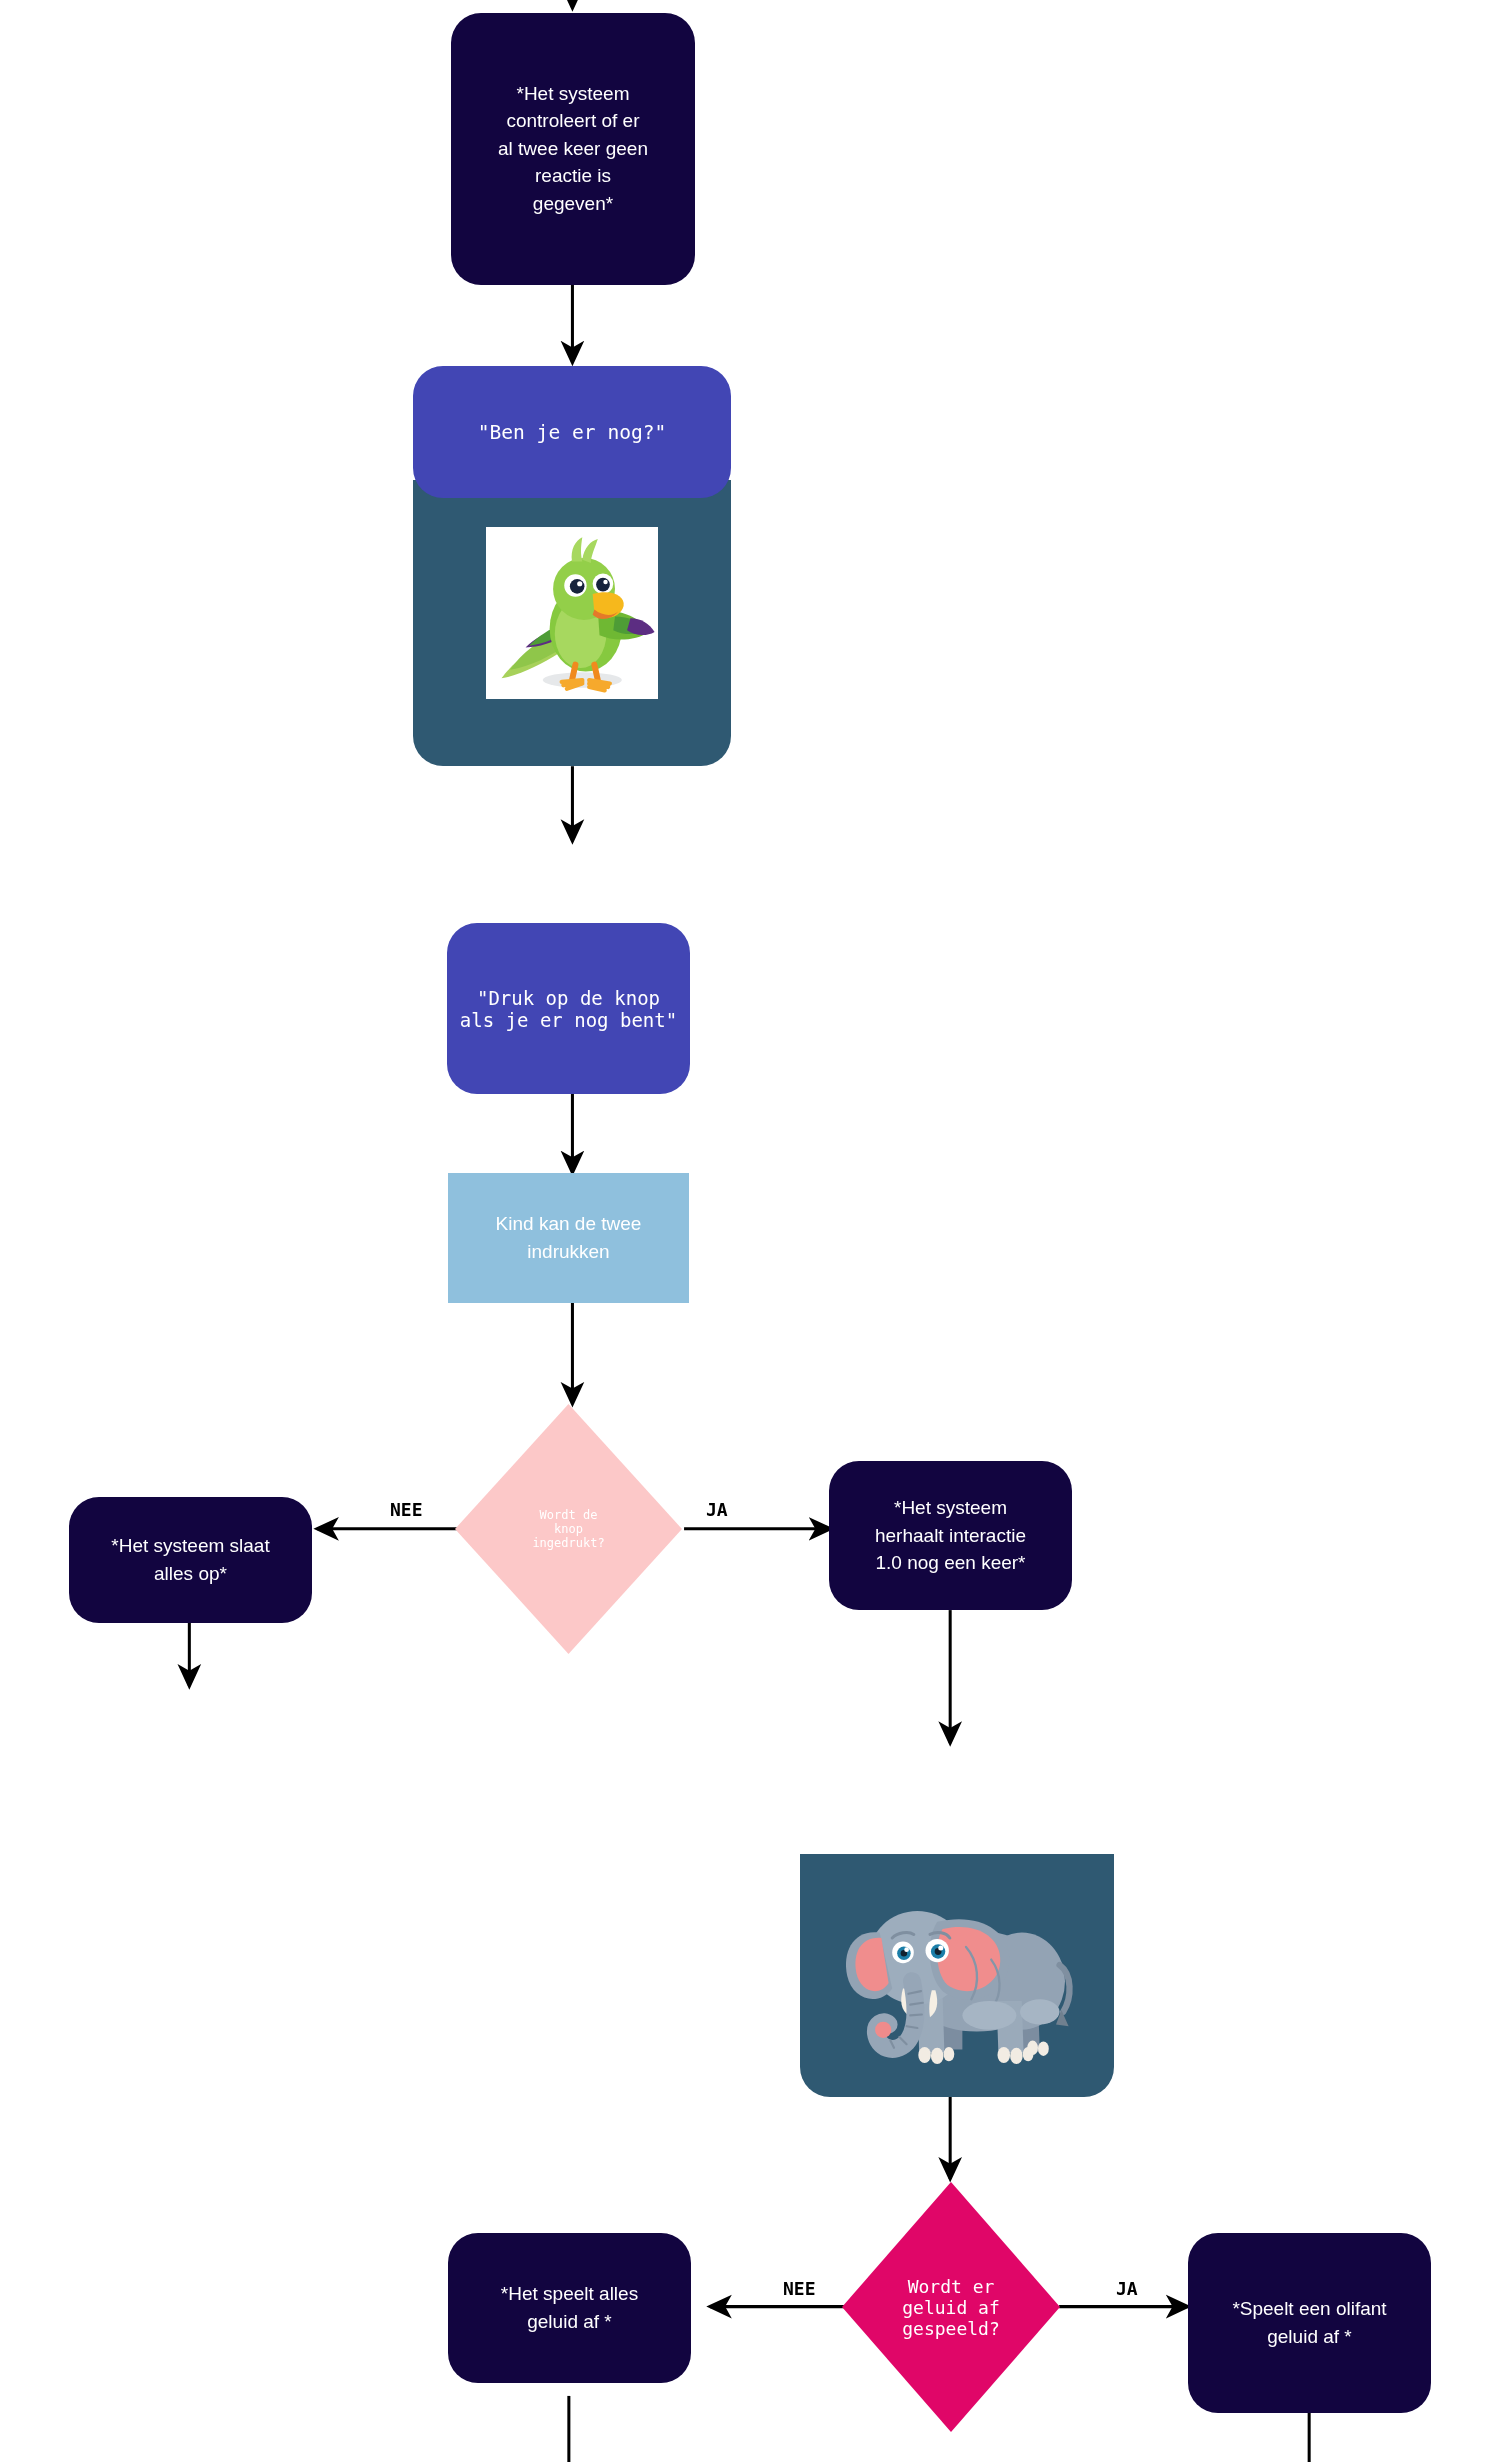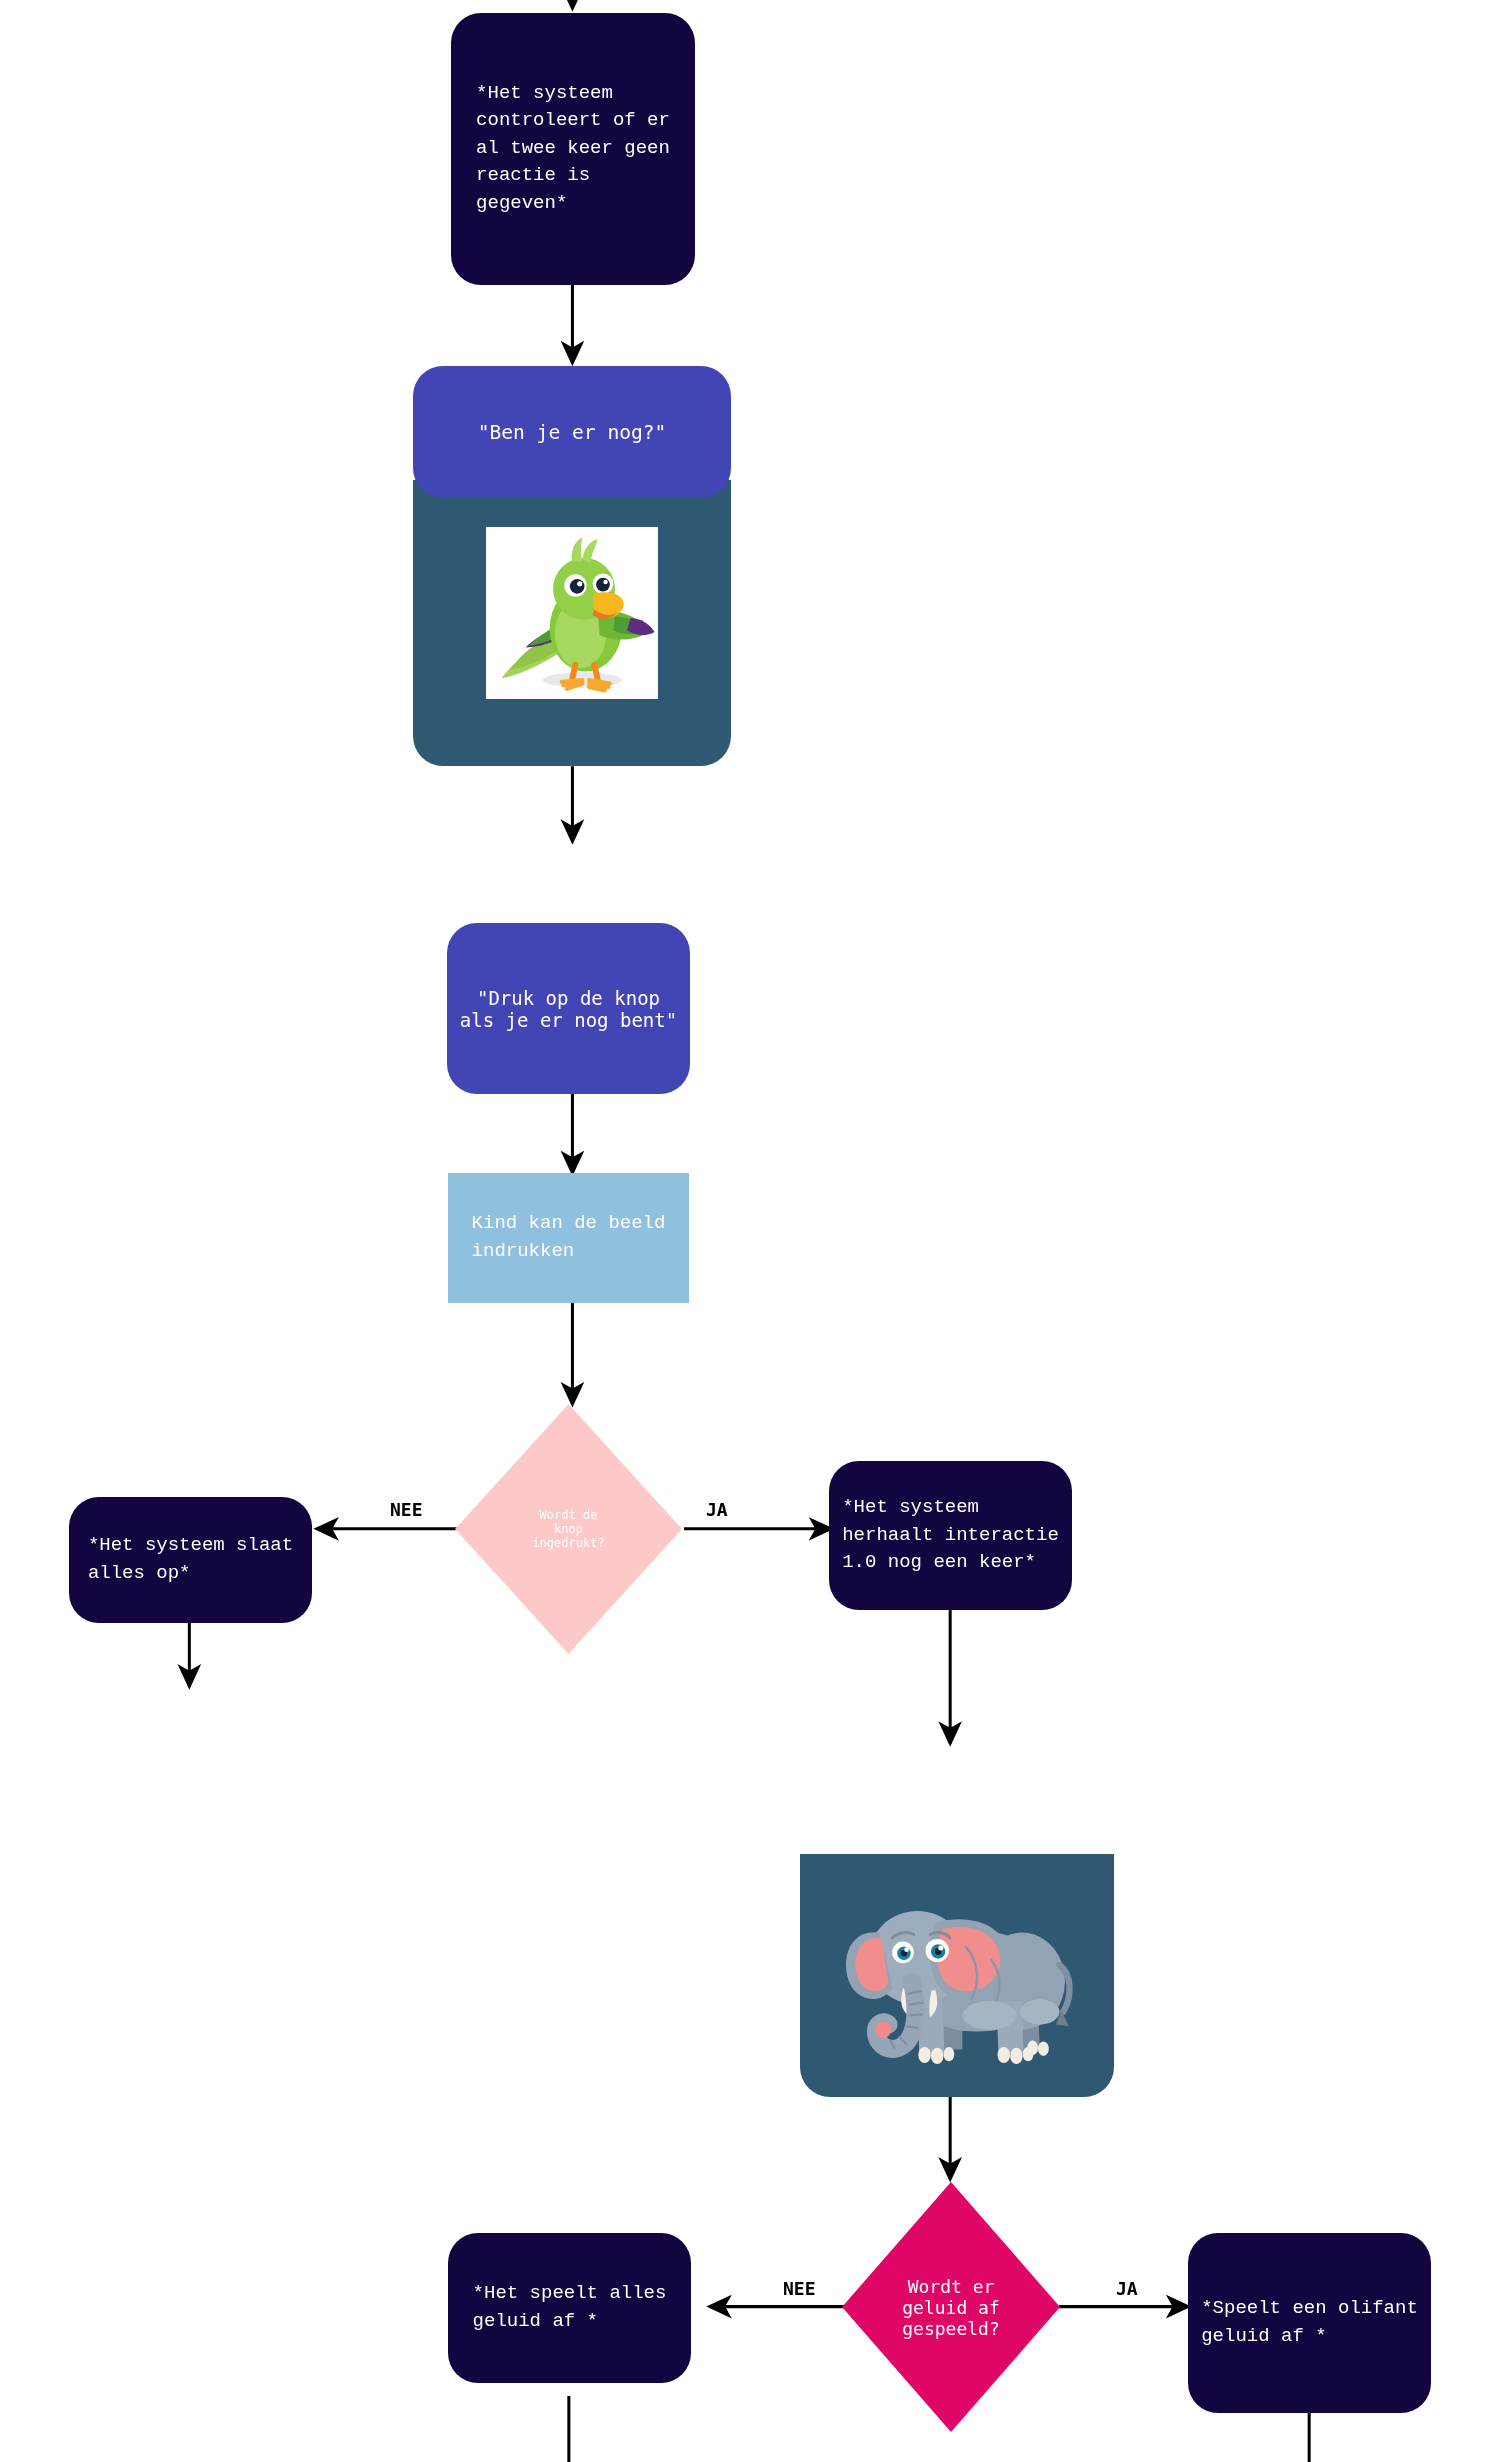--- a/index.html
+++ b/index.html
@@ -24,9 +24,9 @@
     display: flex;
     align-items: center;
     justify-content: center;
-    text-align: left;
-    color: #ffffff;
-    font-family: Liberation Mono, monospace;
+    text-align: center;
+    color: #ffffff;
+    font-family: Liberation Sans, sans-serif;
     line-height: 1.45;
     white-space: pre-line;
     z-index: 3;

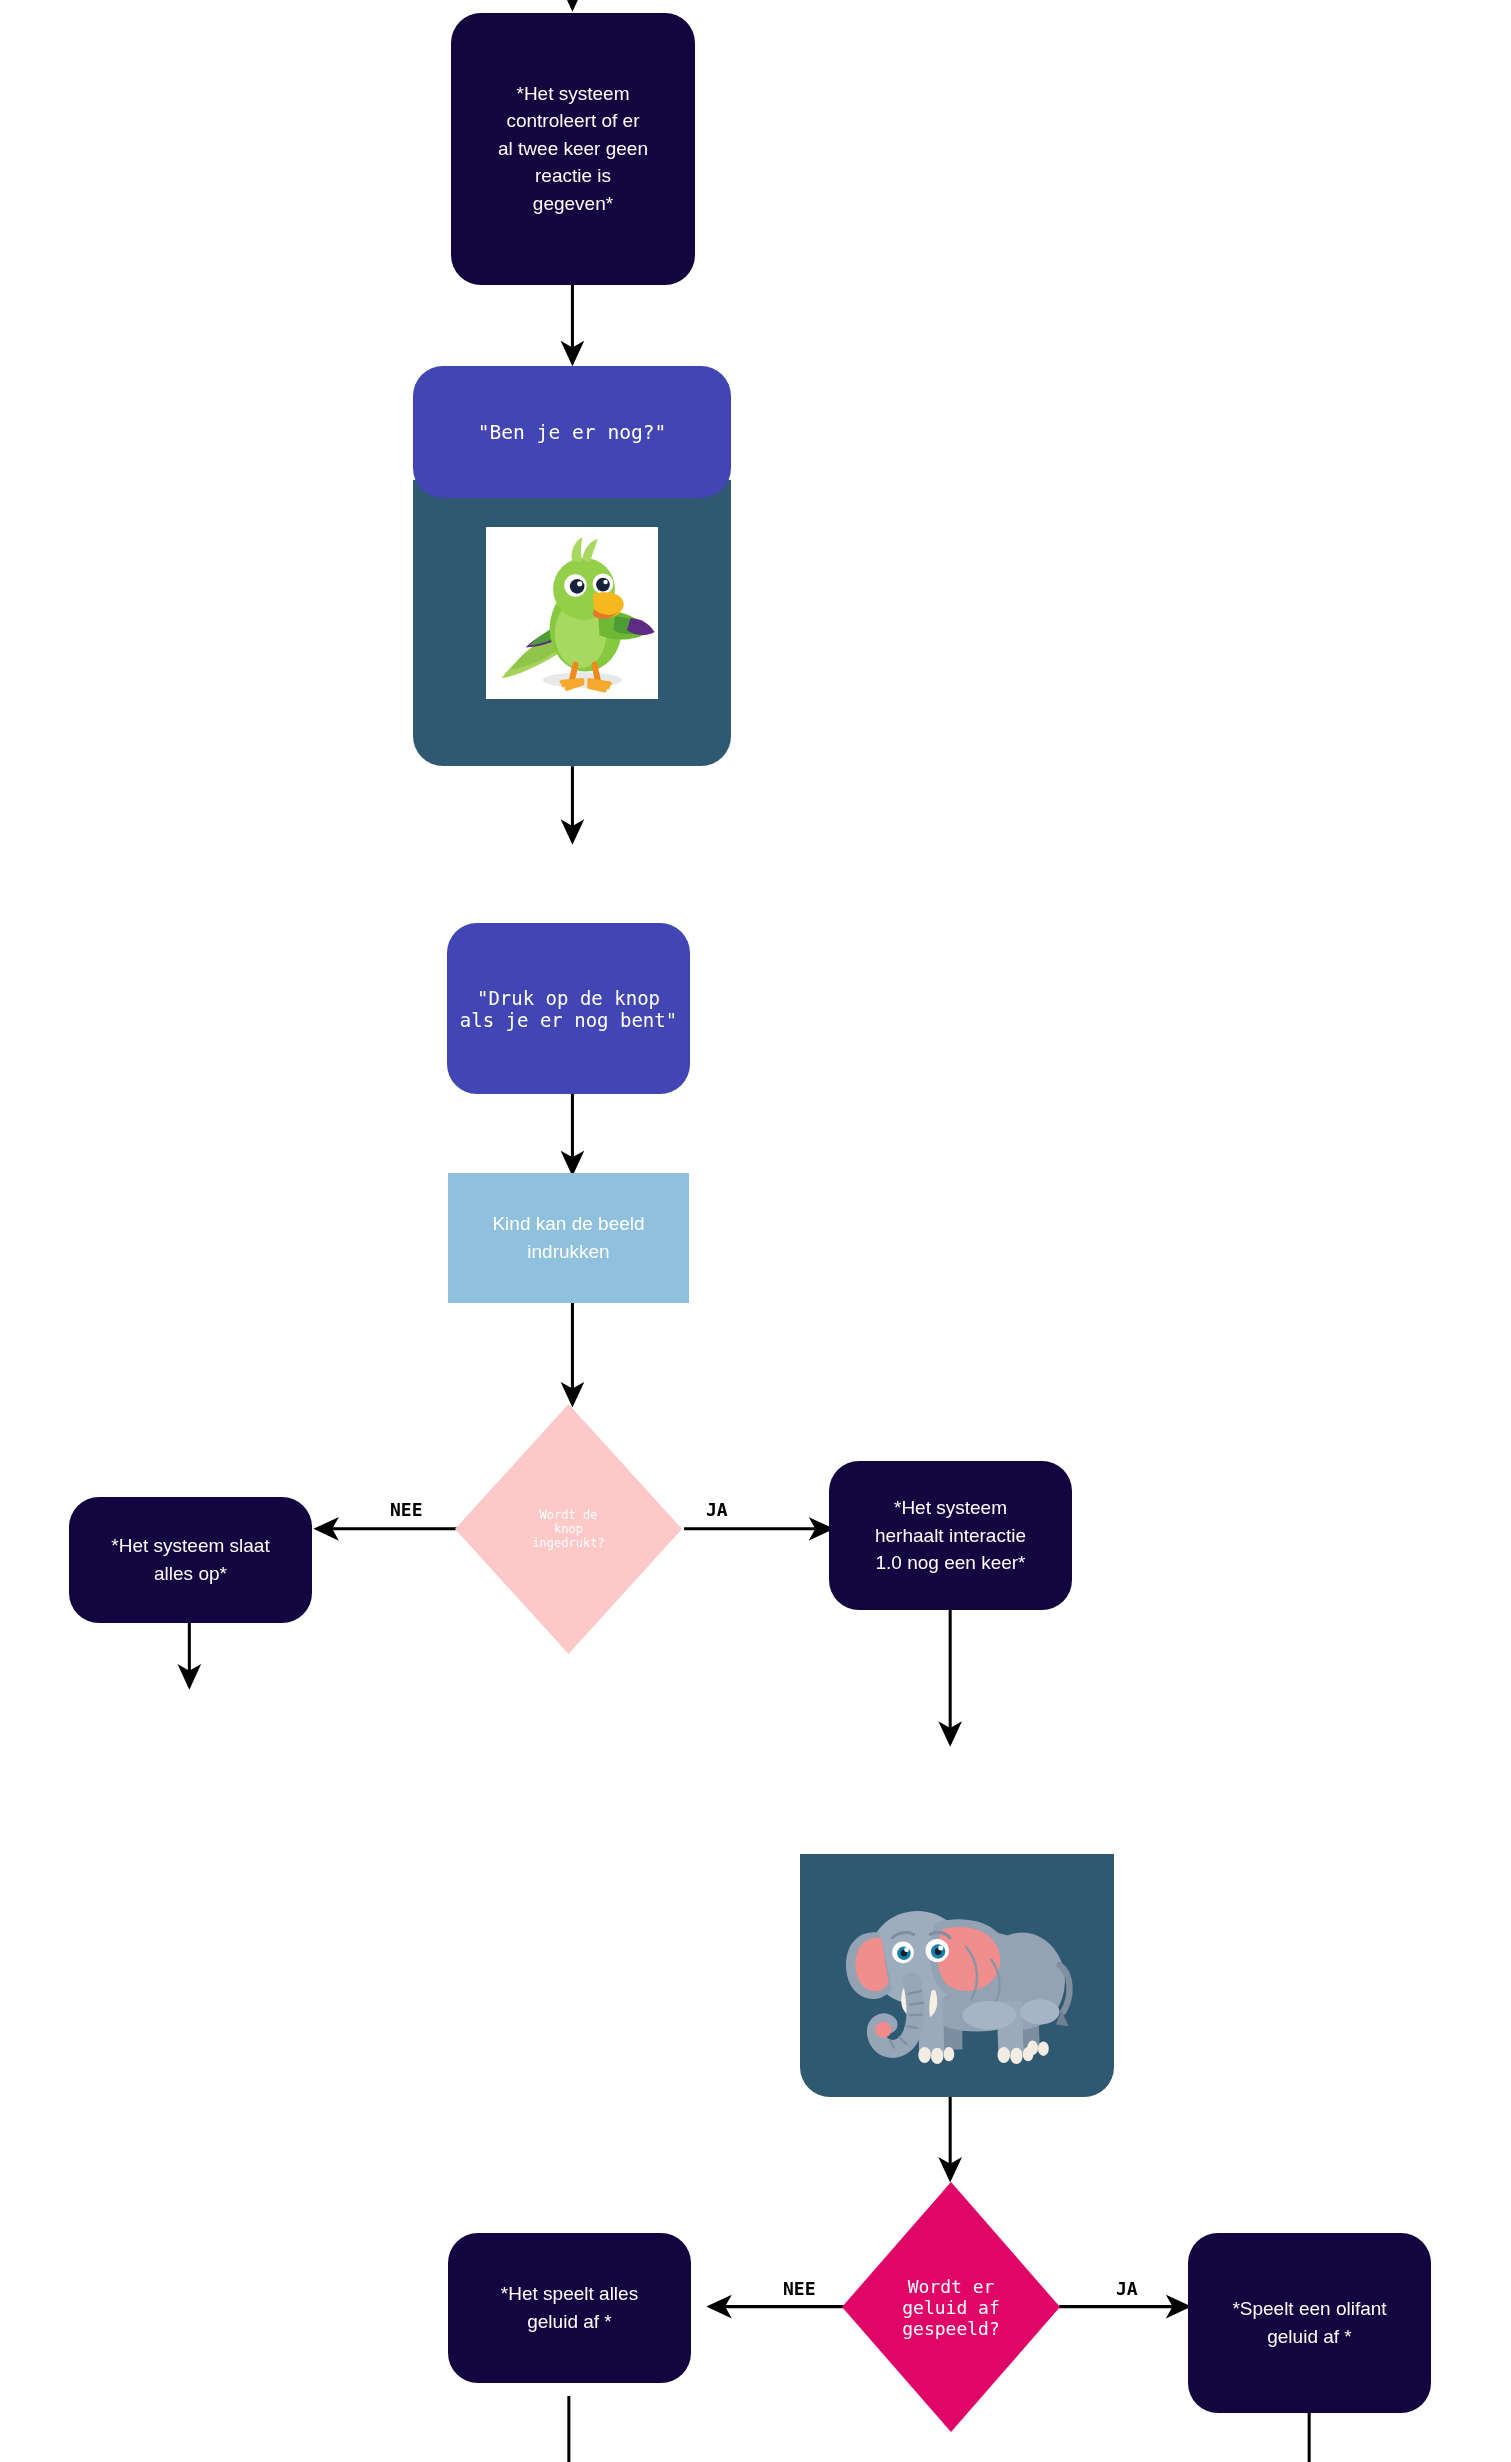--- a/index.html
+++ b/index.html
@@ -234,7 +234,7 @@
 als je er nog bent"</div>
   </div>
 
-  <div class="node lightblue" style="left:448px; top:1173px; width:241px; height:130px; font-size:19px; padding:0 12.5px; border-radius:0;">Kind kan de beeld
+  <div class="node lightblue" style="left:448px; top:1173px; width:241px; height:130px; font-size:19px; padding:0 12.5px; border-radius:0;">Kind kan de twee
 indrukken</div>
 
   <div class="diamond pinkd" style="left:455px; top:1404px; width:227px; height:250px; font-size:12px;">Wordt de

